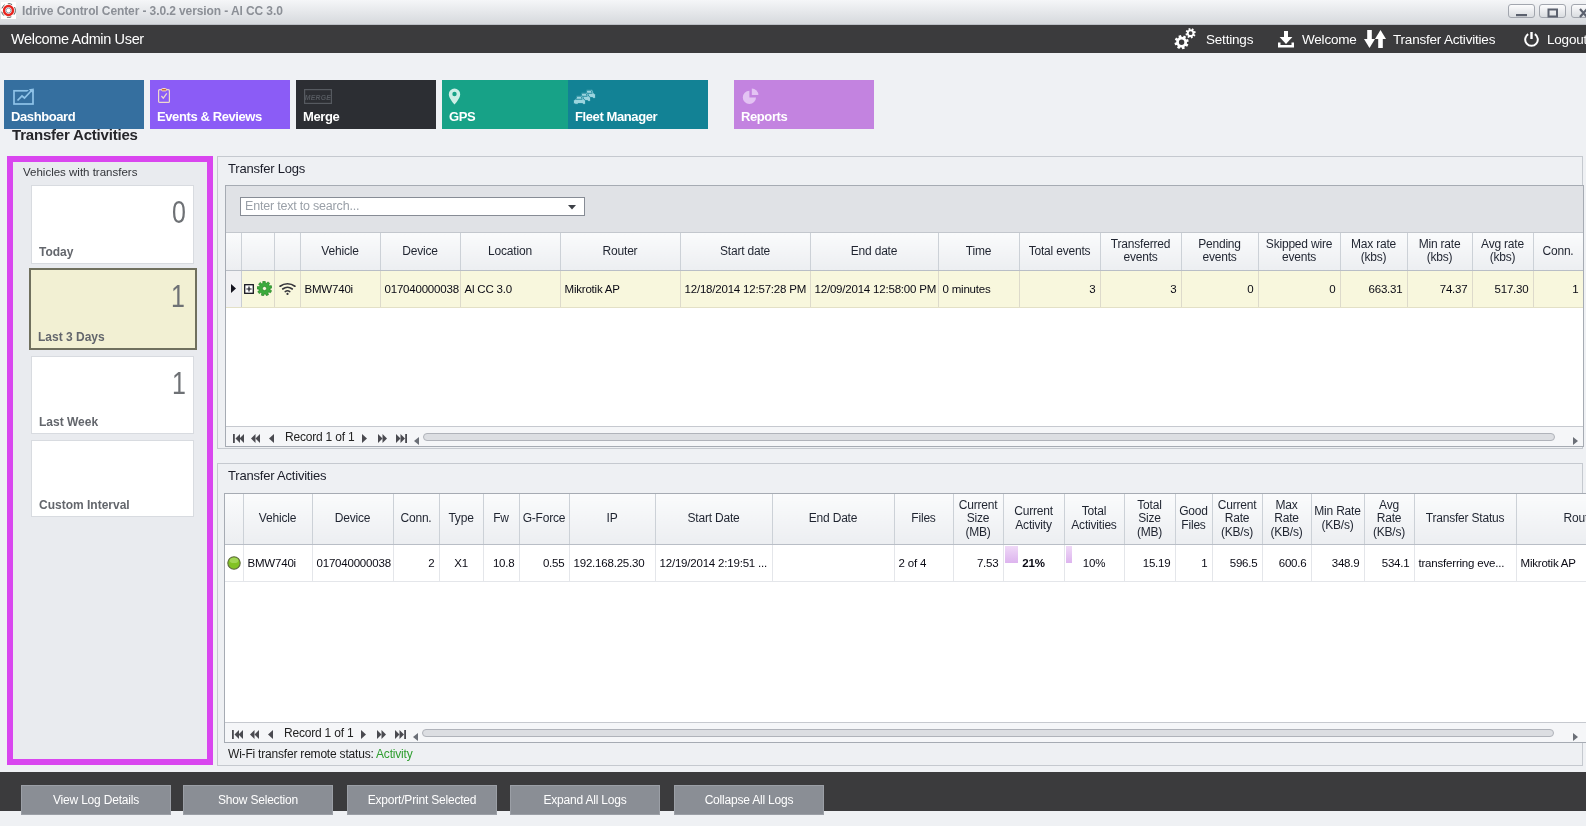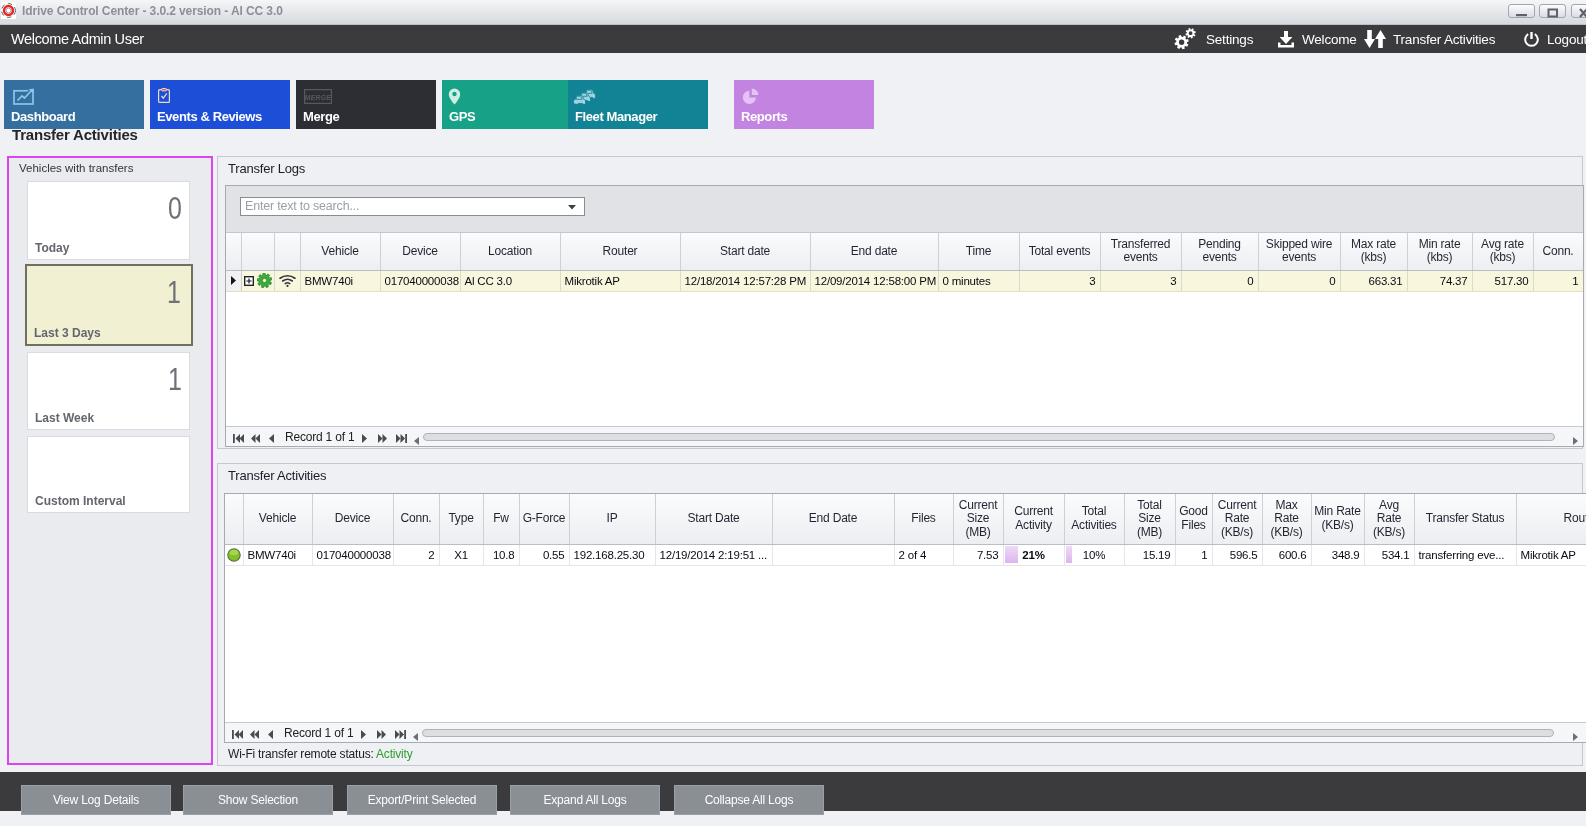--- a/index.html
+++ b/index.html
@@ -112,7 +112,7 @@
       </svg></span>
     <span class="lbl">Dashboard</span>
   </div>
-<div class="tile abs" style="left:150px; width:140px; background:#1d4ed8;">
+<div class="tile abs" style="left:150px; width:140px; background:#8b5cf6;">
     <span class="ticon" style="left:8px;top:8px;"><svg width="12" height="15" viewBox="0 0 12 15">
         <rect x="0.6" y="1.7" width="10.8" height="12.7" rx="1" fill="none" stroke="#eed9cd" stroke-width="1.2"></rect>
         <rect x="3.6" y="0.5" width="4.8" height="2.4" rx="0.8" fill="#cd6532" stroke="#eed9cd" stroke-width="1"></rect>

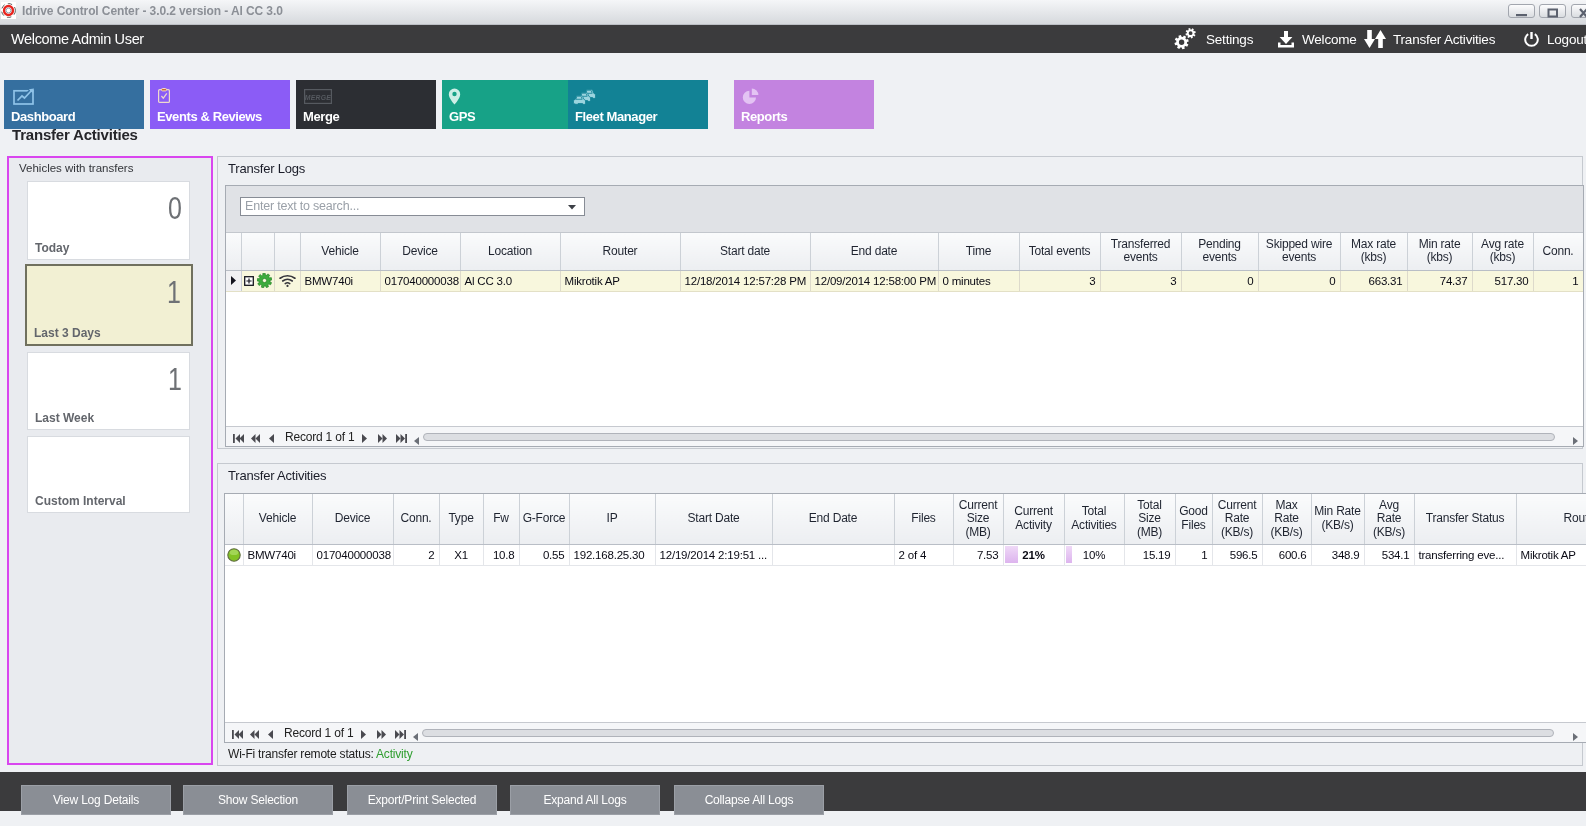--- a/index.html
+++ b/index.html
@@ -17,7 +17,7 @@
 .tile .lbl { position:absolute; left:7px; bottom:5px; font-size:13px; font-weight:bold; color:#fff; letter-spacing:-0.4px; }
 .tile .ticon { position:absolute; }
 #h1 { left:12px; top:126px; font-size:15px; font-weight:600; color:#26262a; letter-spacing:-0.2px; }
-#leftpanel { left:7px; top:156px; width:206px; height:609px; background:#e9ebef; border:2px solid #d946ef;text-decoration:underline; }
+#leftpanel { left:7px; top:156px; width:206px; height:609px; background:#e9ebef; border:6px solid #d946ef;text-decoration:underline; }
 #lphead { position:absolute; left:10px; top:4px; font-size:11.5px; color:#33353a; }
 .card { position:absolute; left:18px; width:163px; background:#fff; border:1px solid #d8dbe0; }
 .card .num { position:absolute; right:7px; top:8px; font-size:32px; color:#6e7175; transform:scaleX(0.78); transform-origin:100% 0; }

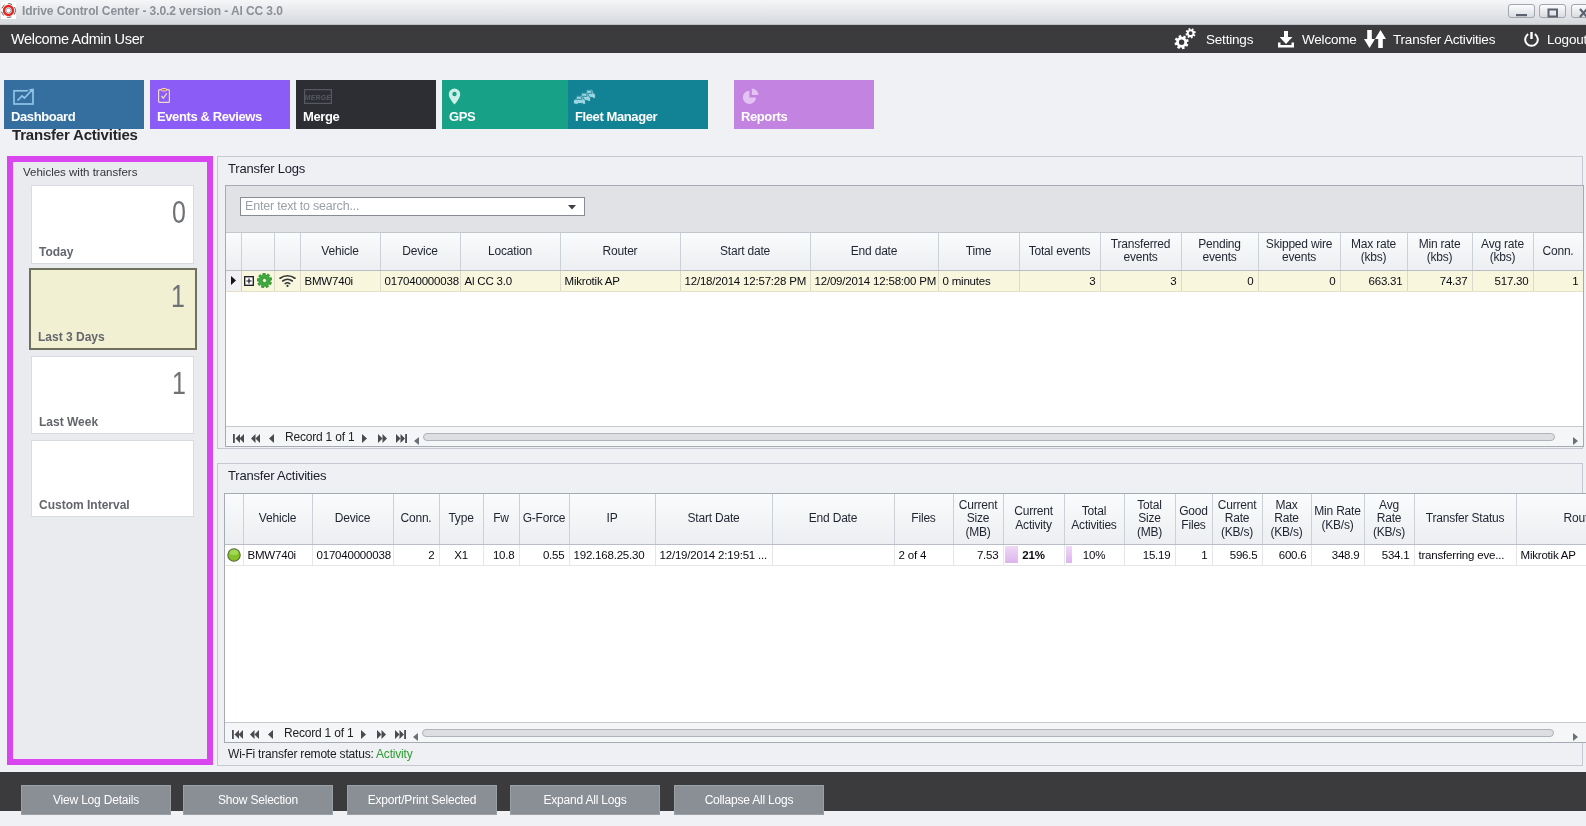--- a/index.html
+++ b/index.html
@@ -36,7 +36,7 @@
 table { border-collapse:collapse; table-layout:fixed; }
 #t1 { width:1357px; } #t2 { width:1421px; }
 th { background:linear-gradient(#fafbfc,#eceef1); border-right:1px solid #ccd1d7; border-bottom:1px solid #b9bec6; font-weight:normal; font-size:12px; color:#1f2430; text-align:center; padding:0 2px; letter-spacing:-0.2px; line-height:13.5px; }
-td { border-right:1px solid #dddacb; font-size:11.5px; letter-spacing:-0.2px; color:#0a0a14; padding:4px 4px; white-space:nowrap; overflow:hidden; }
+td { border-right:1px solid #dddacb; font-size:11.5px; letter-spacing:-0.2px; color:#0a0a14; padding:12px 4px; white-space:nowrap; overflow:hidden; }
 #t1 td { background:#f8f7dd; border-bottom:1px solid #e3e0c6; }
 #t2 td { background:#fff; border-right:1px solid #e4e6ea; border-bottom:1px solid #e4e6ea; }
 td.r { text-align:right; } td.c { text-align:center; padding:0; }

